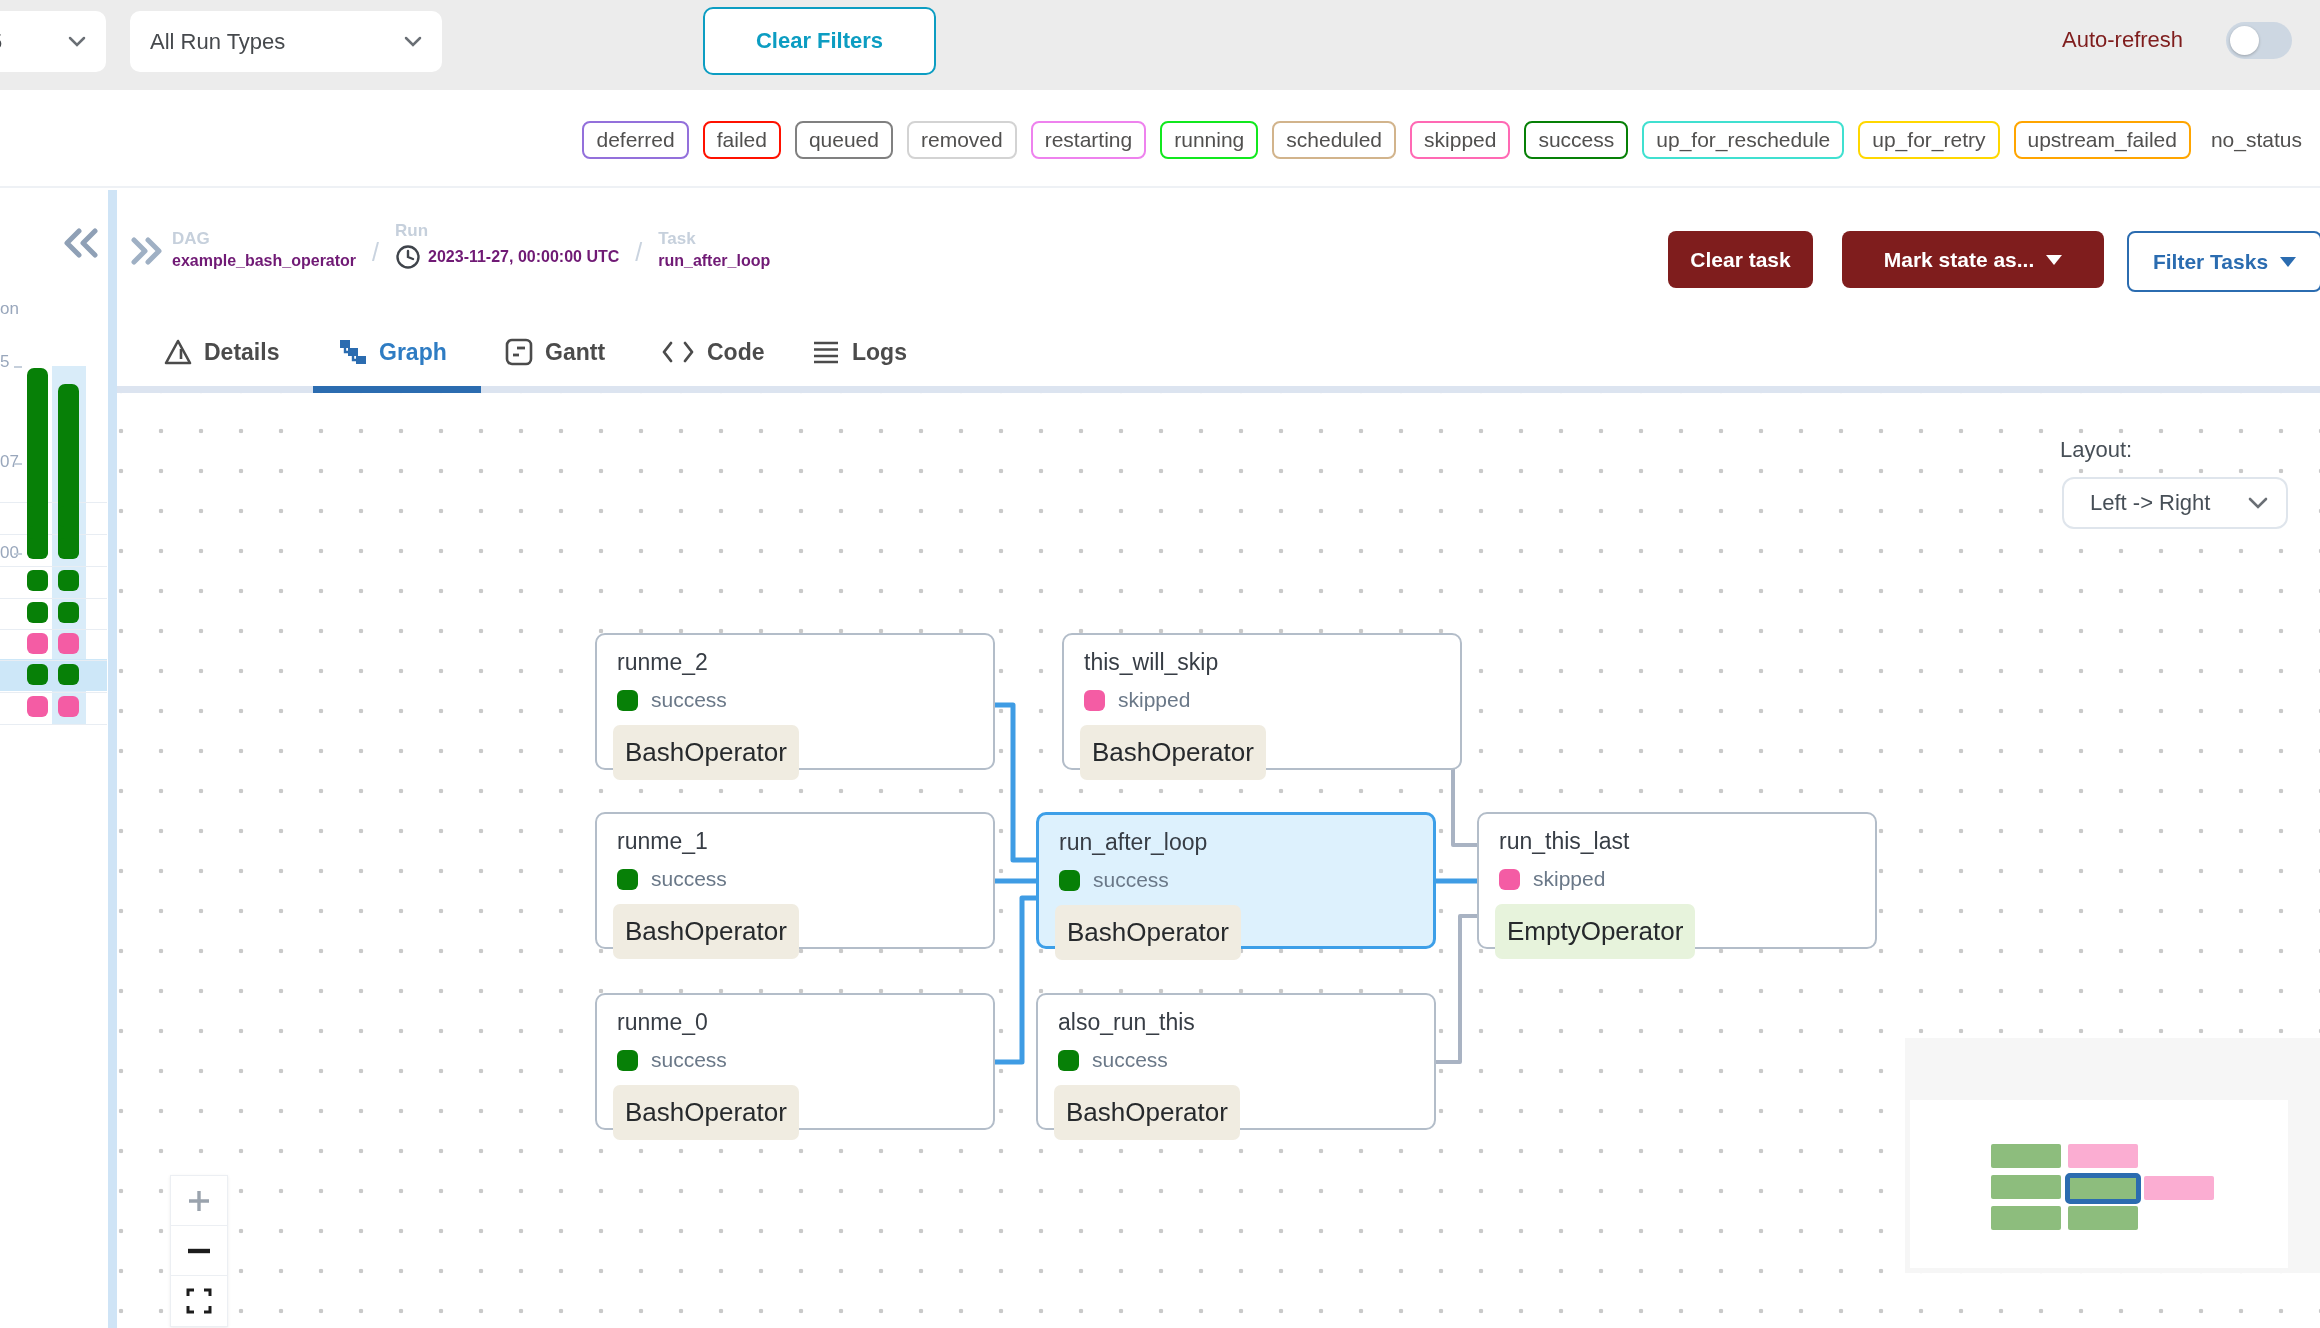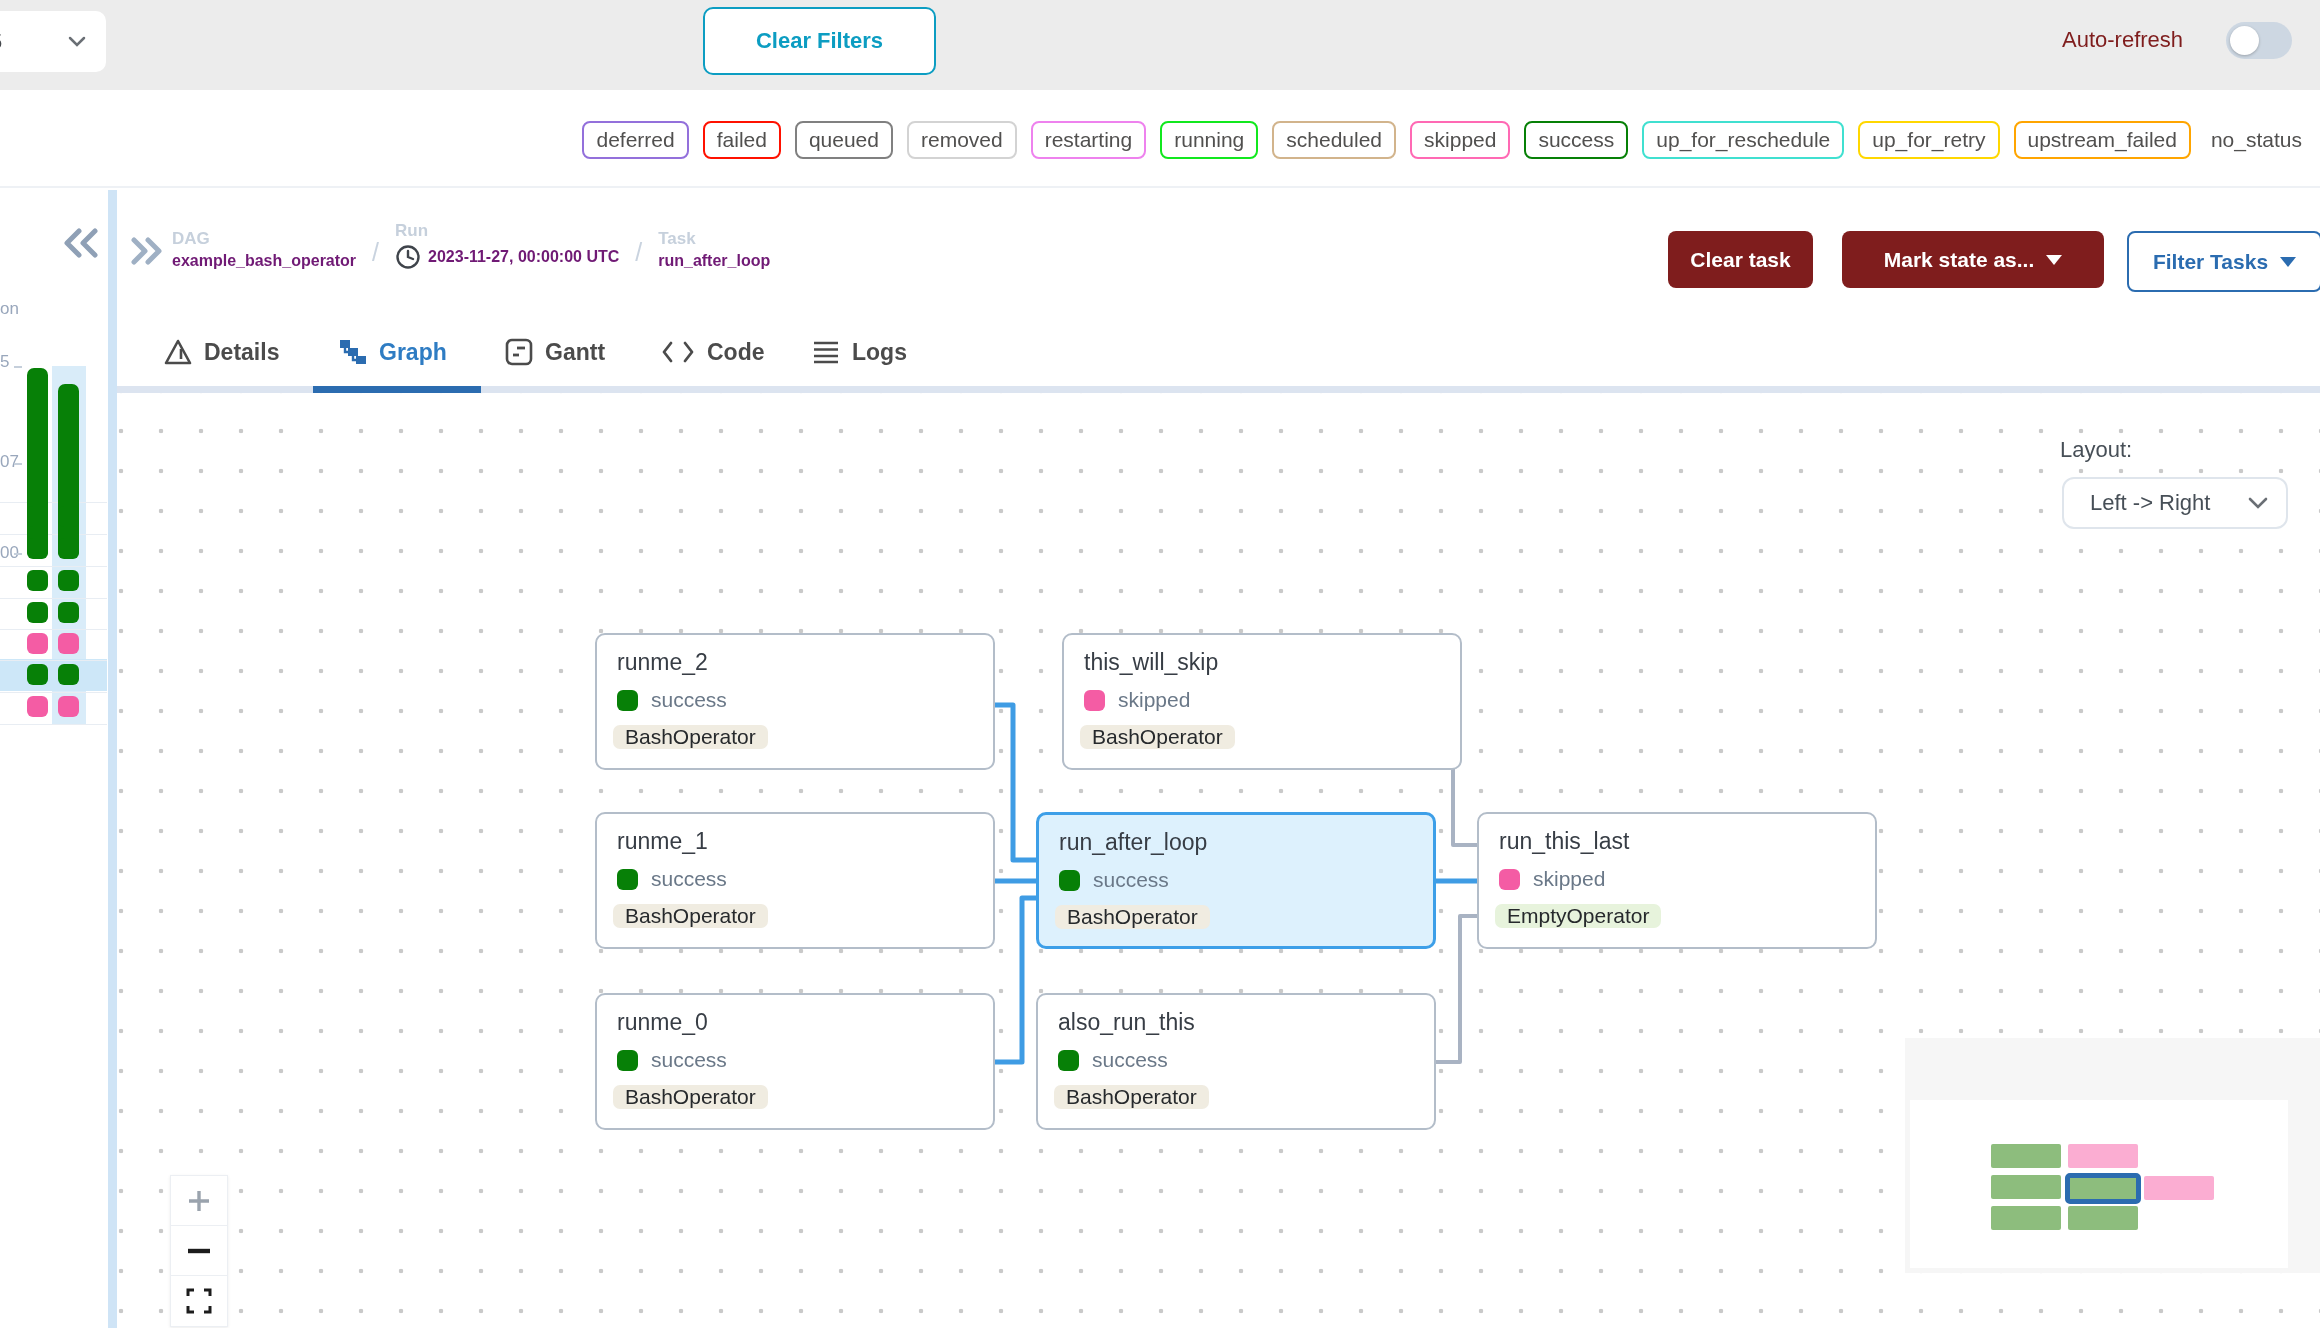--- a/index.html
+++ b/index.html
@@ -94,6 +94,12 @@
   <div class="abs topbar">
     <div class="abs sel" style="left:-30px;width:96px;">
       <span>5</span>
+      <svg class="chev" width="18" height="12" viewBox="0 0 18 12">
+          <path d="M2 2 L9 9 L16 2" fill="none" stroke="#6a6f75" stroke-width="2.5" stroke-linecap="round"></path>
+        </svg>
+    </div>
+    <div class="abs sel" style="left:130px;width:272px;">
+      <span>All Run Types</span>
       <svg class="chev" width="18" height="12" viewBox="0 0 18 12">
           <path d="M2 2 L9 9 L16 2" fill="none" stroke="#6a6f75" stroke-width="2.5" stroke-linecap="round"></path>
         </svg>

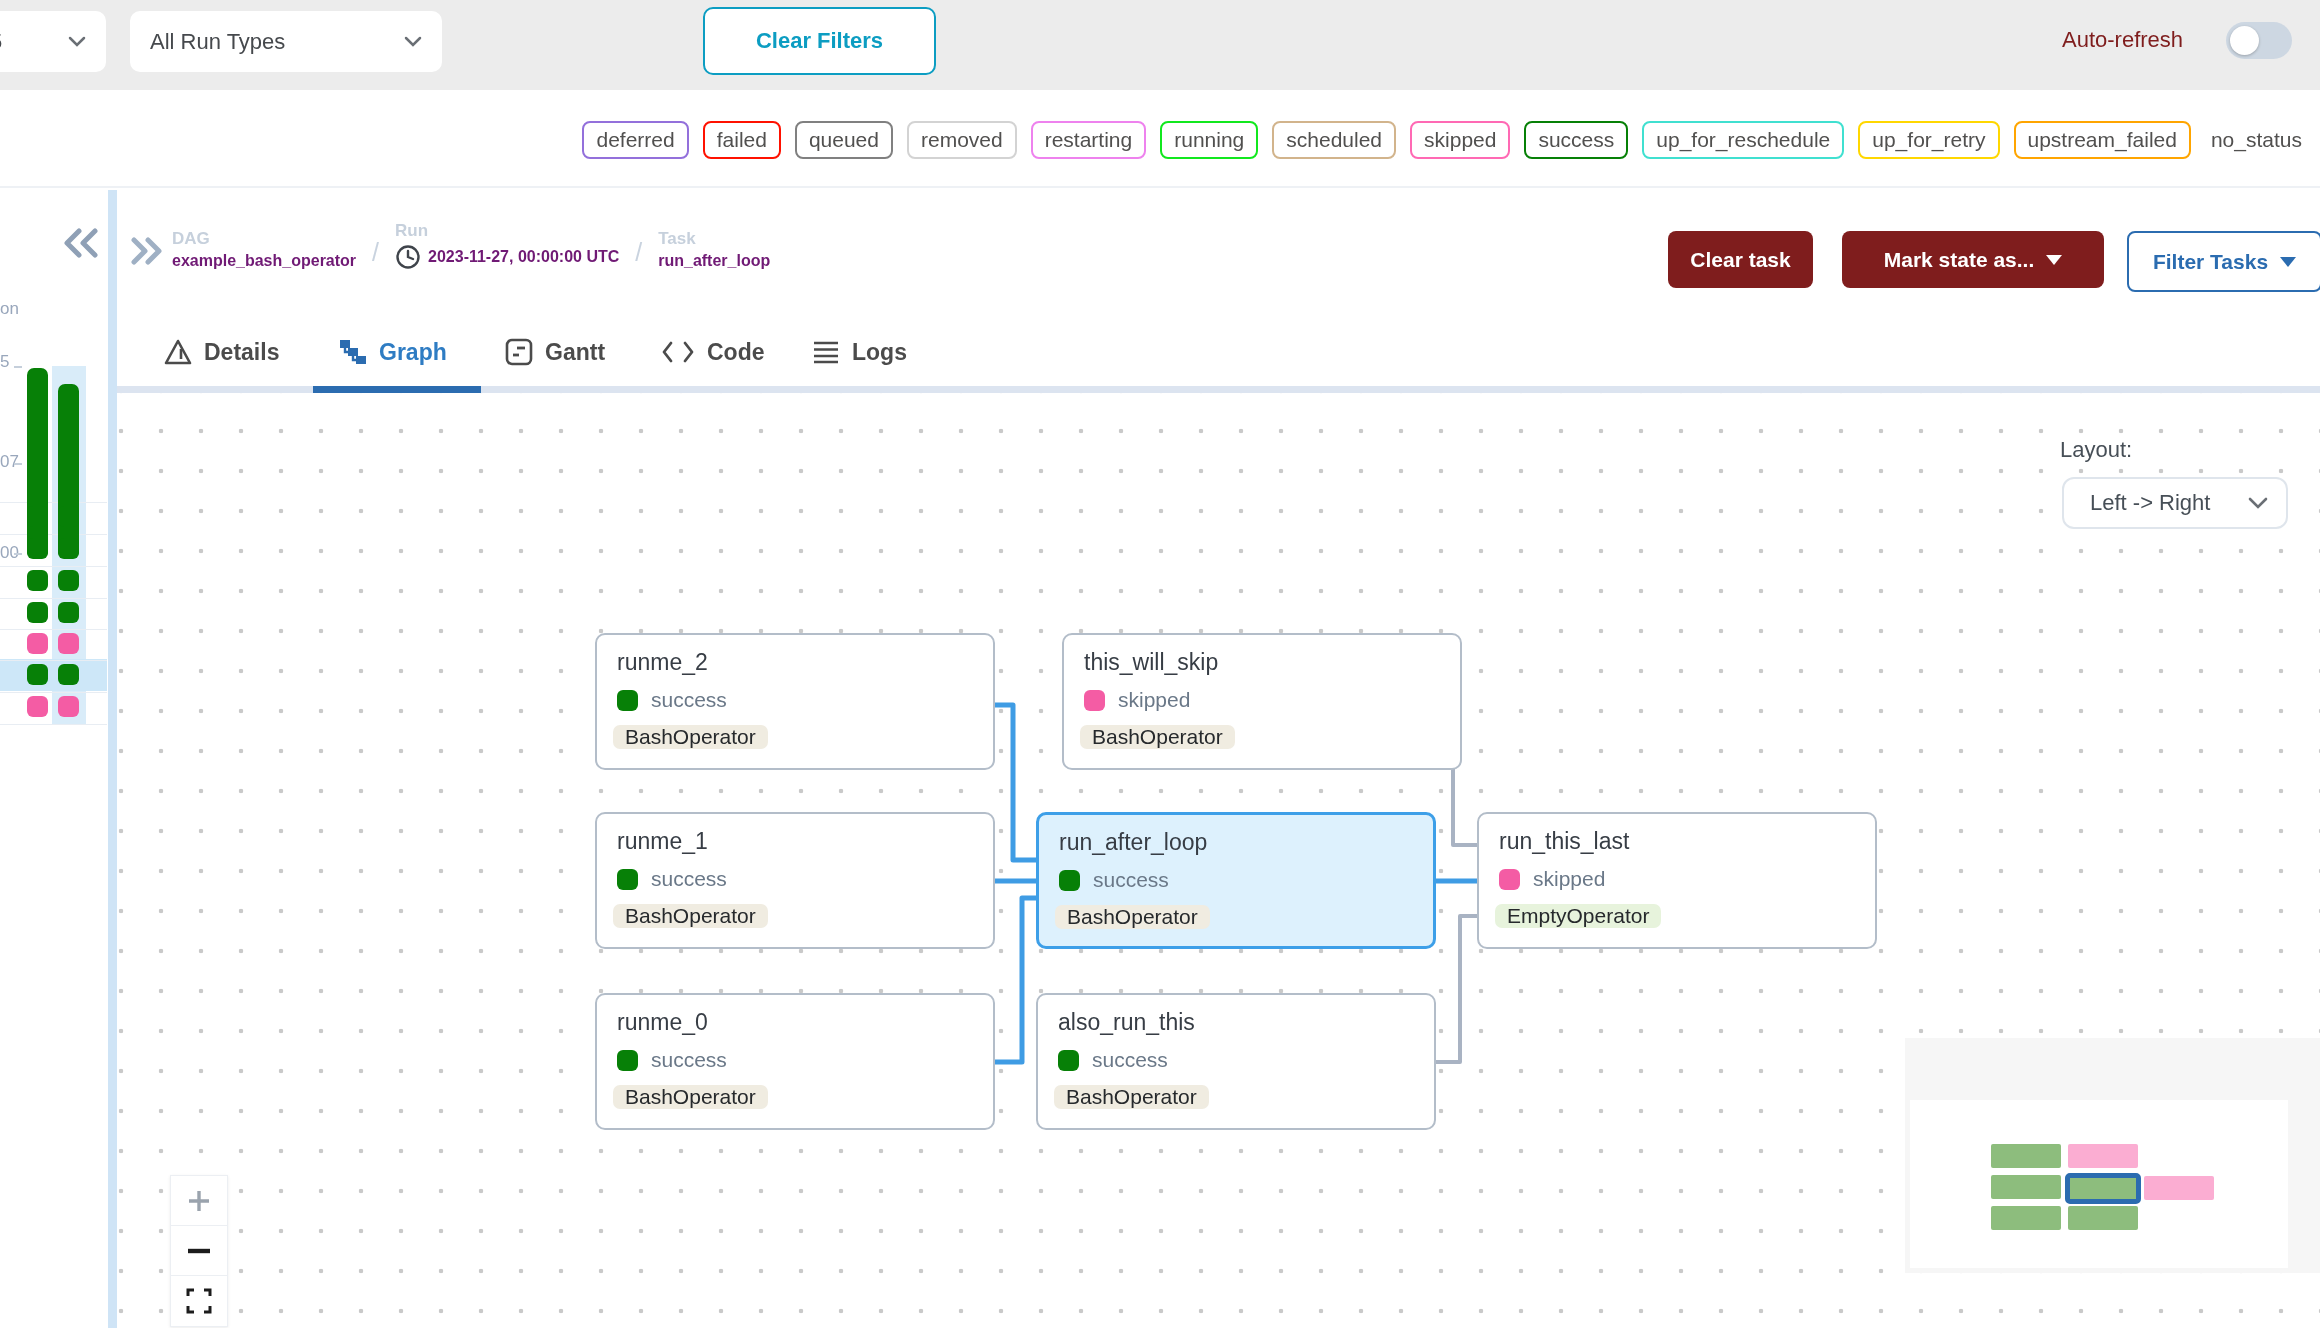--- a/index.html
+++ b/index.html
@@ -64,8 +64,8 @@
   .node-status{position:absolute;left:20px;top:53px;display:flex;align-items:center;gap:13px;}
   .status-sq{width:21px;height:21px;border-radius:6px;}
   .status-txt{font-size:21px;color:#6a7888;}
-  .op-chip{position:absolute;left:16px;top:90px;font-size:21px;color:#26292c;
-           padding:0 12px;border-radius:7px;}
+  .op-chip{position:absolute;left:16px;top:90px;font-size:26px;color:#26292c;
+           padding:12px 12px;border-radius:7px;}
 
   
   .layout-label{left:2060px;top:437px;font-size:22px;color:#474f57;}

